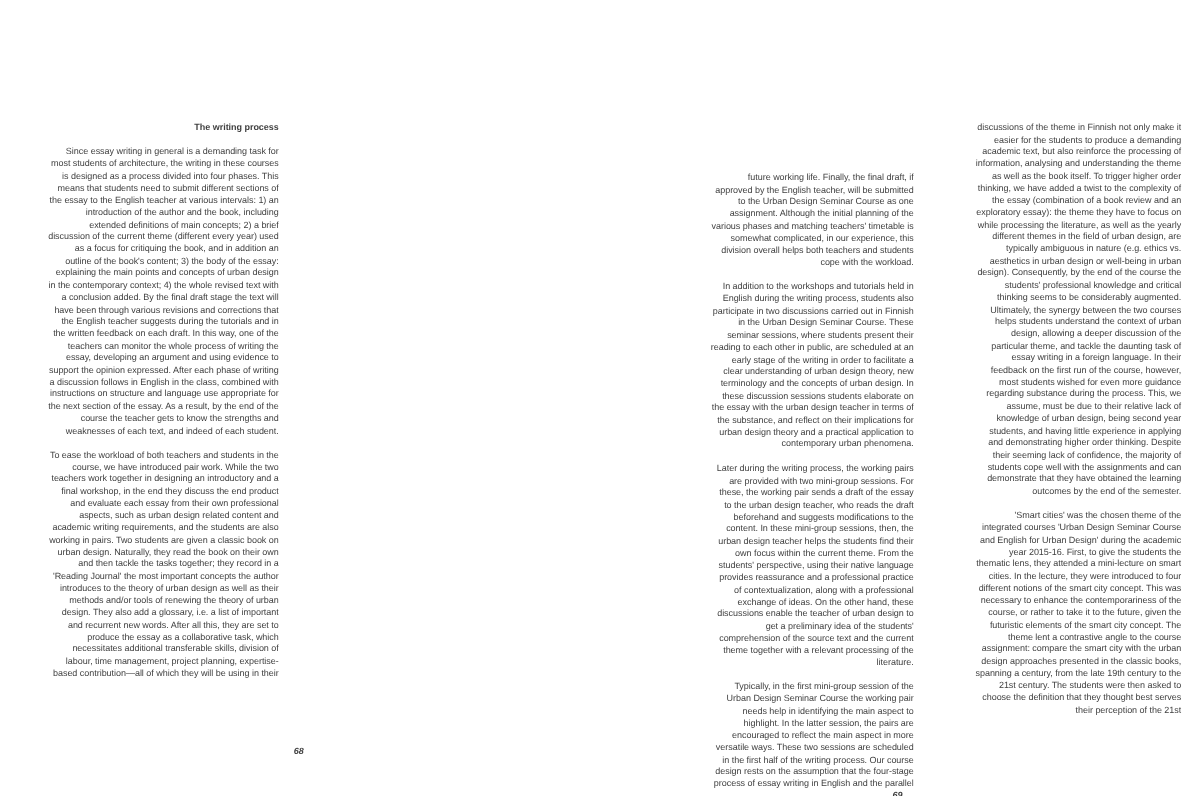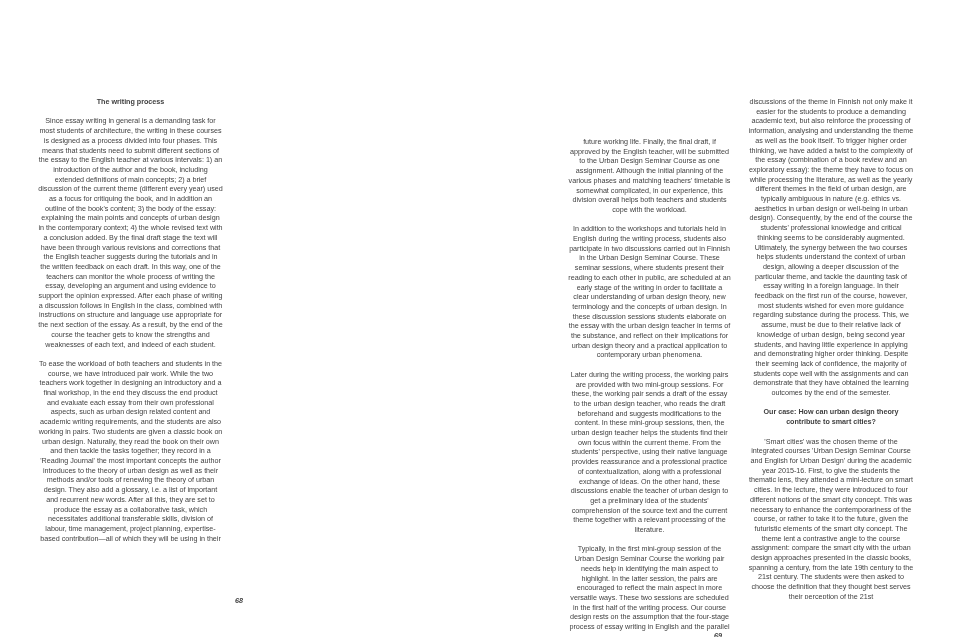--- a/index.html
+++ b/index.html
@@ -22,7 +22,7 @@
     font-size: 7.2px;
     line-height: 9.7px;
     letter-spacing: -0.02px;
-    text-align: center;
+    text-align: right;
     height: 502px;
     overflow: hidden;
   }

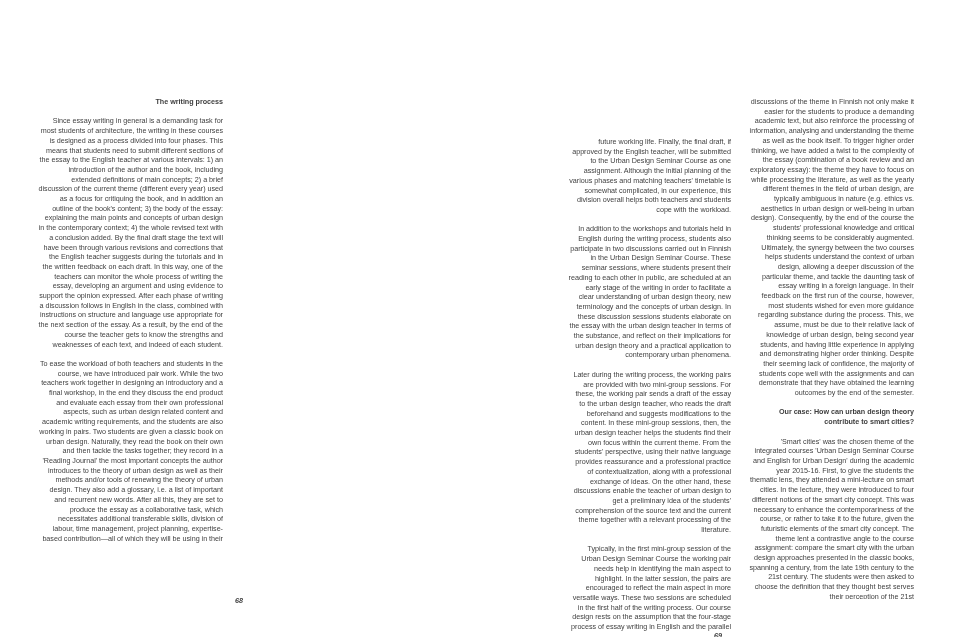--- a/index.html
+++ b/index.html
@@ -28,7 +28,7 @@
   }
   .col-left   { left: 38px;  width: 185px; }
   .col-mid    { left: 568px; width: 163px; margin-top: 40px; }
-  .col-right  { left: 748px; width: 166px; }
+  .col-right  { left: 779px; width: 166px; }
   .column p {
     margin: 0 0 9.7px 0;
   }

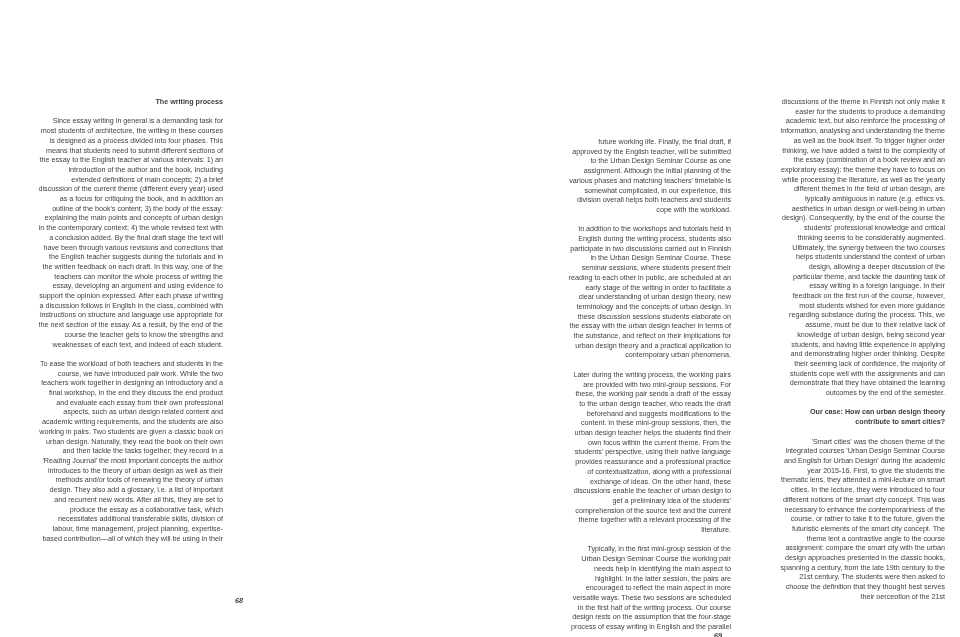--- a/index.html
+++ b/index.html
@@ -68,7 +68,6 @@
 
   <div class="column col-right">
     <p>discussions of the theme in Finnish not only make it easier for the students to produce a demanding academic text, but also reinforce the processing of information, analysing and understanding the theme as well as the book itself. To trigger higher order thinking, we have added a twist to the complexity of the essay (combination of a book review and an exploratory essay): the theme they have to focus on while processing the literature, as well as the yearly different themes in the field of urban design, are typically ambiguous in nature (e.g. ethics vs. aesthetics in urban design or well-being in urban design). Consequently, by the end of the course the students' professional knowledge and critical thinking seems to be considerably augmented. Ultimately, the synergy between the two courses helps students understand the context of urban design, allowing a deeper discussion of the particular theme, and tackle the daunting task of essay writing in a foreign language. In their feedback on the first run of the course, however, most students wished for even more guidance regarding substance during the process. This, we assume, must be due to their relative lack of knowledge of urban design, being second year students, and having little experience in applying and demonstrating higher order thinking. Despite their seeming lack of confidence, the majority of students cope well with the assignments and can demonstrate that they have obtained the learning outcomes by the end of the semester.</p>
-    <p class="heading">Our case: How can urban design theory contribute to smart cities?</p>
     <p>'Smart cities' was the chosen theme of the integrated courses 'Urban Design Seminar Course and English for Urban Design' during the academic year 2015-16. First, to give the students the thematic lens, they attended a mini-lecture on smart cities. In the lecture, they were introduced to four different notions of the smart city concept. This was necessary to enhance the contemporariness of the course, or rather to take it to the future, given the futuristic elements of the smart city concept. The theme lent a contrastive angle to the course assignment: compare the smart city with the urban design approaches presented in the classic books, spanning a century, from the late 19th century to the 21st century. The students were then asked to choose the definition that they thought best serves their perception of the 21st</p>
   </div>
 

